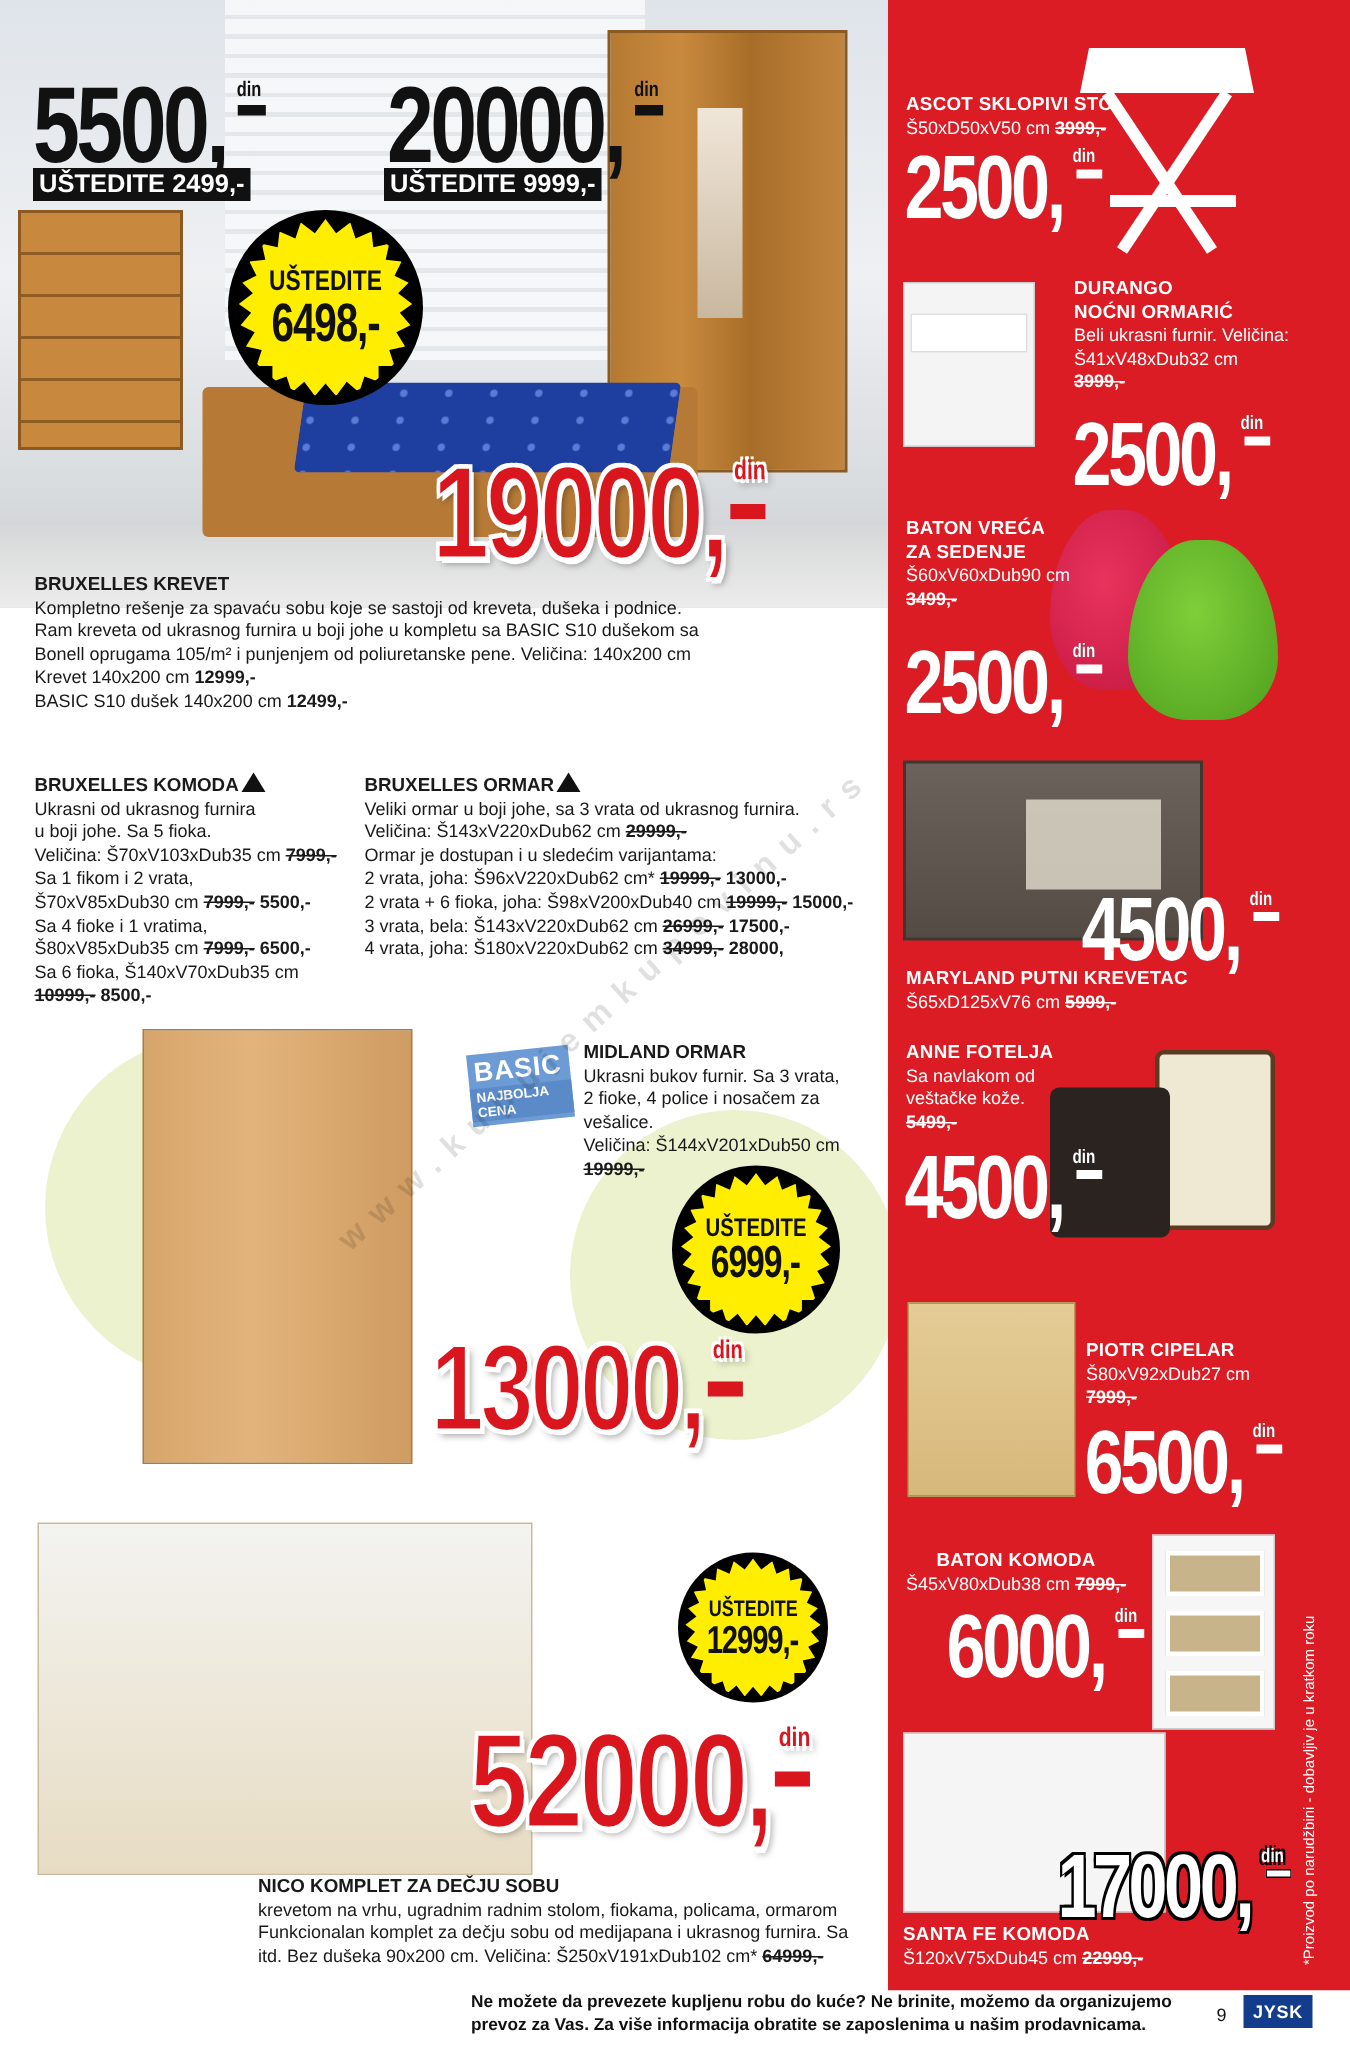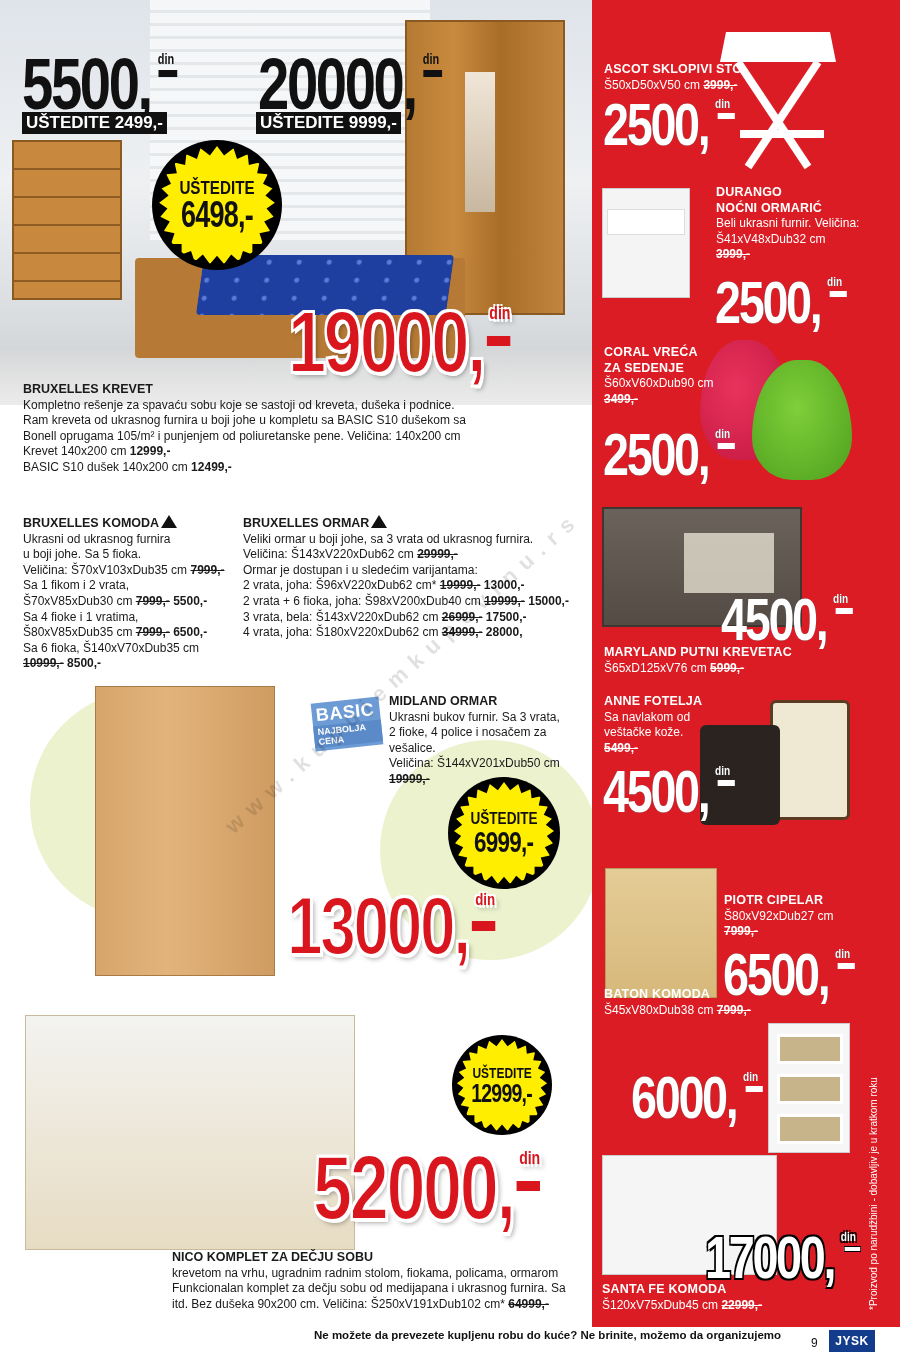--- a/index.html
+++ b/index.html
@@ -247,7 +247,7 @@
   <div class="beanbag-red"></div>
   <div class="beanbag-green"></div>
   <div class="rdesc" style="left:604px;top:345px;">
-    <div class="title">CORAL VREĆA</div>
+    <div class="title">BATON VREĆA</div>
     <div class="title">ZA SEDENJE</div>
     <div>Š60xV60xDub90 cm</div>
     <div><s>3499,-</s></div>

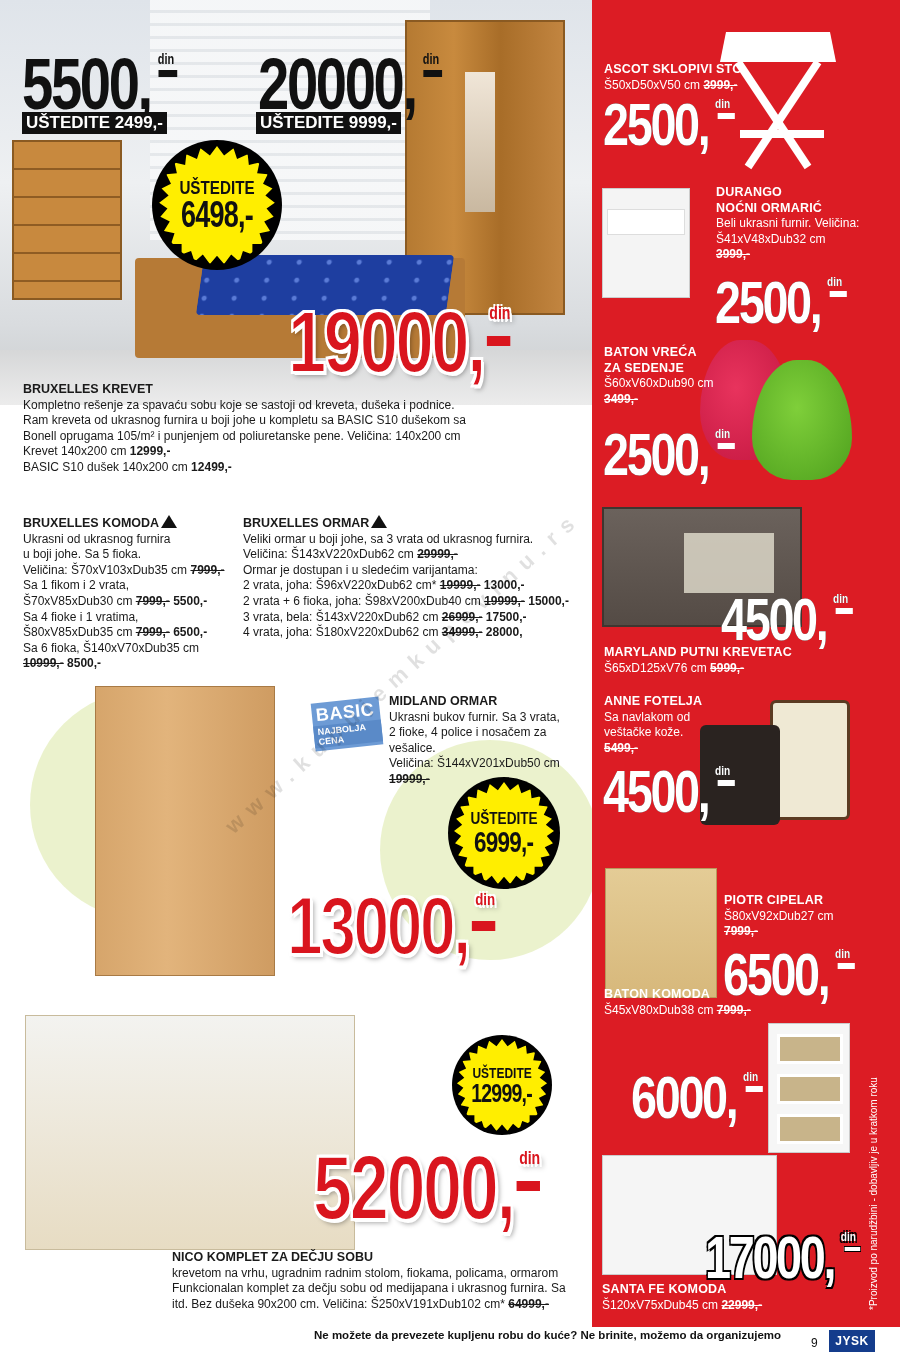--- a/index.html
+++ b/index.html
@@ -302,7 +302,7 @@
       <div class="dr" style="top:50px;"></div>
       <div class="dr" style="top:90px;"></div>
   </div>
-  <div class="rdesc" style="left:604px;top:987px;">
+  <div class="rdesc" style="left:604px;top:1033px;text-align:center;">
     <div class="title">BATON KOMODA</div>
     <div><span>Š45xV80xDub38 cm</span> <s>7999,-</s></div>
   </div>

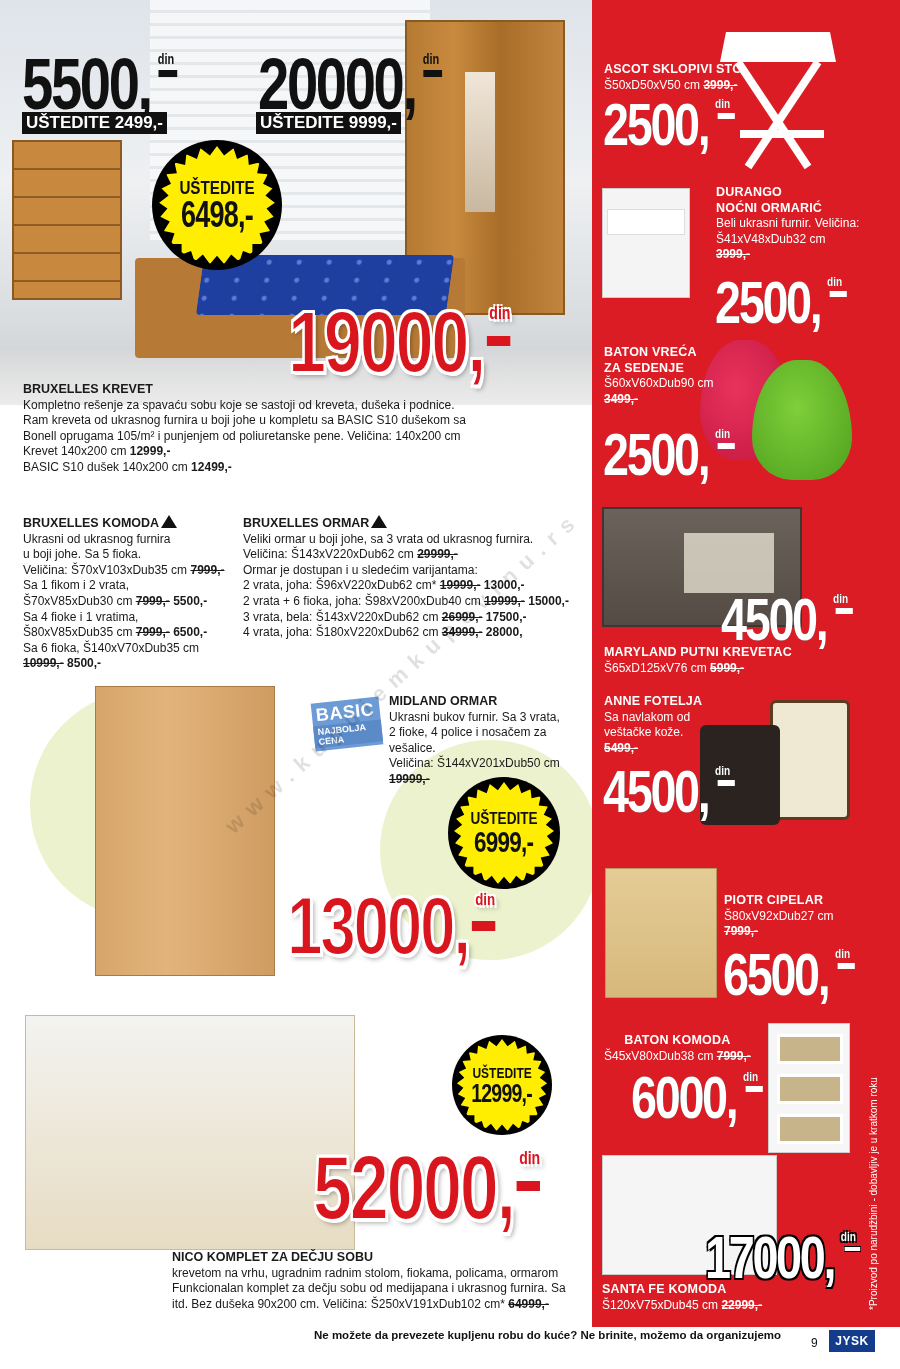--- a/index.html
+++ b/index.html
@@ -328,6 +328,7 @@
   <div class="footer">
     <div class="f-text">
       <div>Ne možete da prevezete kupljenu robu do kuće? Ne brinite, možemo da organizujemo</div>
+      <div>prevoz za Vas. Za više informacija obratite se zaposlenima u našim prodavnicama.</div>
     </div>
     <div class="page-num">9</div>
     <div class="jysk-logo">JYSK</div>

